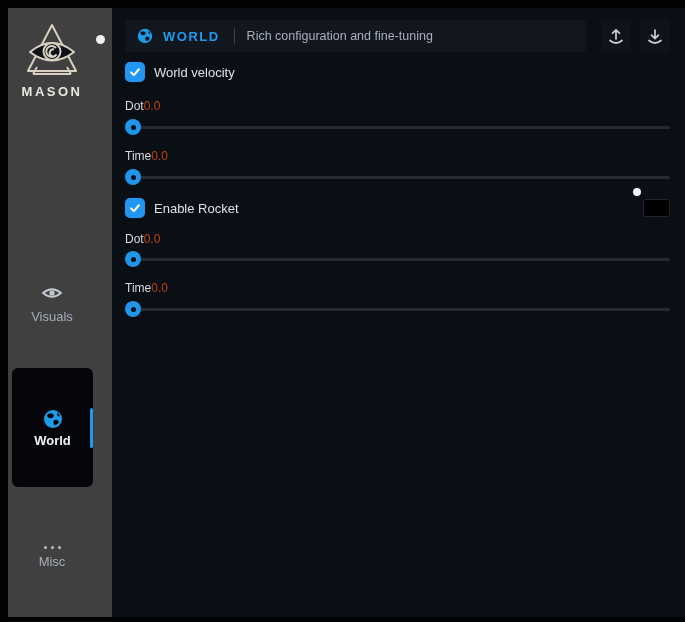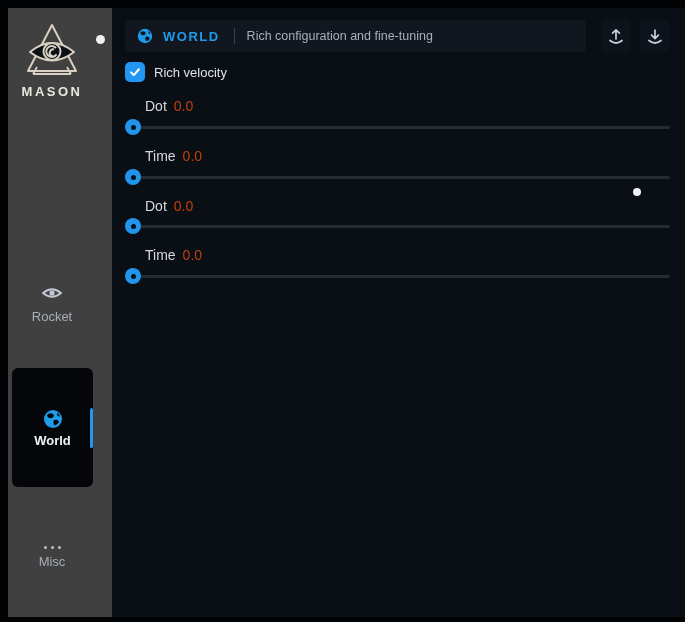--- a/index.html
+++ b/index.html
@@ -170,7 +170,7 @@
             <path d="M4 9.5 L7.5 13 L14 5.5"></path>
             </svg>
         </span>
-        <span class="toggle-label">Rich velocity</span>
+        <span class="toggle-label">World velocity</span>
       </div>
 
       <div class="slider-label mt17">

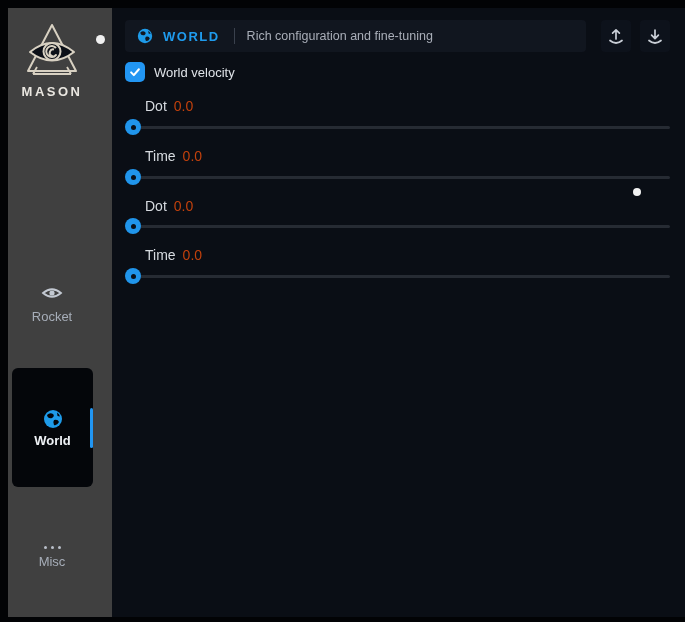--- a/index.html
+++ b/index.html
@@ -53,8 +53,8 @@
   .swatch { width:27px; height:18px; background:#000; border:1px solid #20262e;
             border-radius:3px; cursor:pointer; }
 
-  .slider-label { display:flex; gap:7px; font-size:14px; height:14px;
-                  align-items:center;margin-left:20px; }
+  .slider-label { display:flex; font-size:12px; height:14px;
+                  align-items:center; }
   .slider-name { color:#d7dbe0; }
   .slider-value { color:#c2410c; }
   .slider-row { position:relative; height:16px; cursor:pointer; }

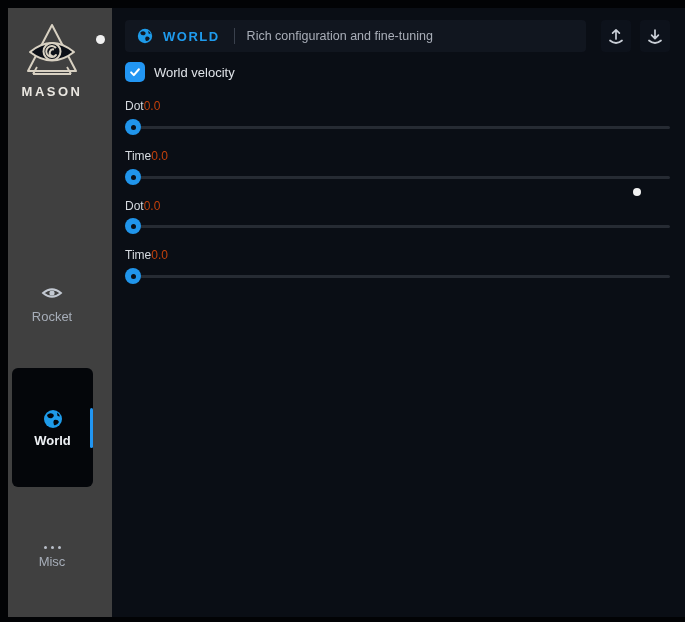--- a/index.html
+++ b/index.html
@@ -191,6 +191,16 @@
         <span class="slider-thumb"></span>
       </div>
 
+      <div class="toggle-row mt13">
+        <span class="checkbox">
+          <svg width="14" height="14" viewBox="0 0 18 18" fill="none" stroke="#ffffff" stroke-width="2.6" stroke-linecap="round" stroke-linejoin="round">
+            <path d="M4 9.5 L7.5 13 L14 5.5"></path>
+            </svg>
+        </span>
+        <span class="toggle-label">Enable Rocket</span>
+        <span class="spacer"></span>
+        <span class="swatch"></span>
+      </div>
 
 
       <div class="slider-label mt14">

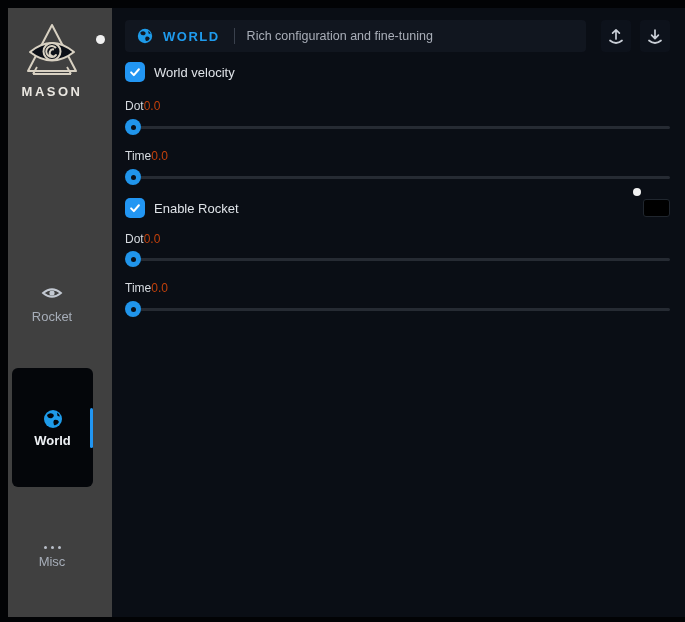--- a/index.html
+++ b/index.html
@@ -105,7 +105,7 @@
             <circle cx="11" cy="8" r="2.6" fill="#c3c9d2"></circle>
           </svg>
         </span>
-        <span>Rocket</span>
+        <span>Visuals</span>
       </div>
 
       <div class="nav-item nav-world active">

